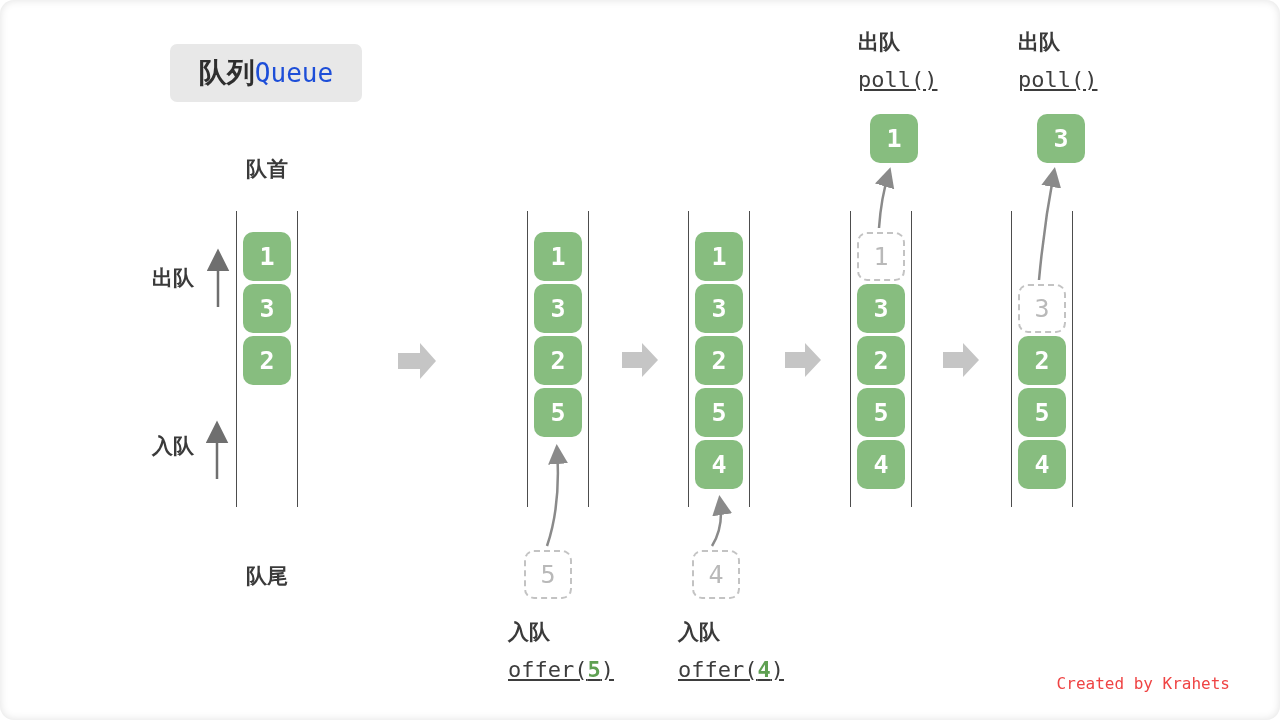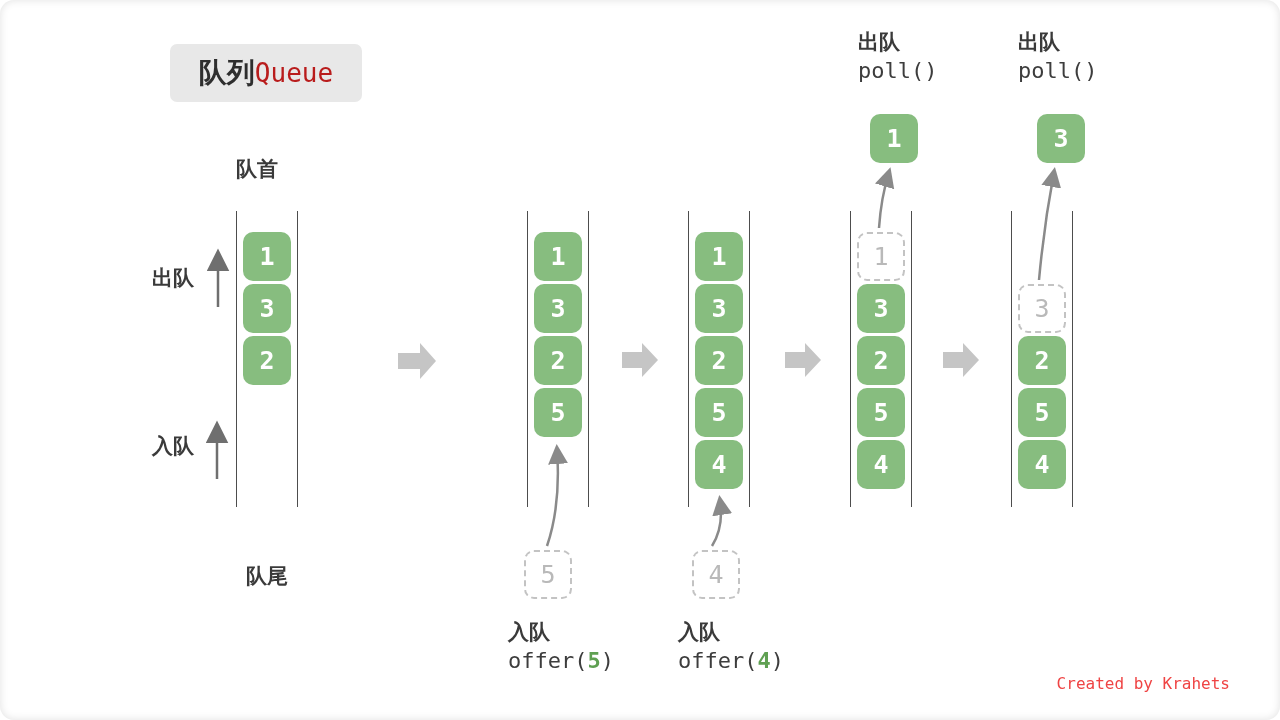--- a/index.html
+++ b/index.html
@@ -16,7 +16,7 @@
     display:flex; align-items:center; justify-content:center; 
   }
   .title-cn { font-size:28px; font-weight:bold; color:#2e2e2e; }
-  .title-en { font-family:"DejaVu Sans Mono", monospace; font-size:26px; color:#b91c1c; }
+  .title-en { font-family:"DejaVu Sans Mono", monospace; font-size:26px; color:#1d4ed8; }
 
   .cjk-label { position:absolute; font-size:21px; font-weight:bold; color:#3a3a3a; }
 

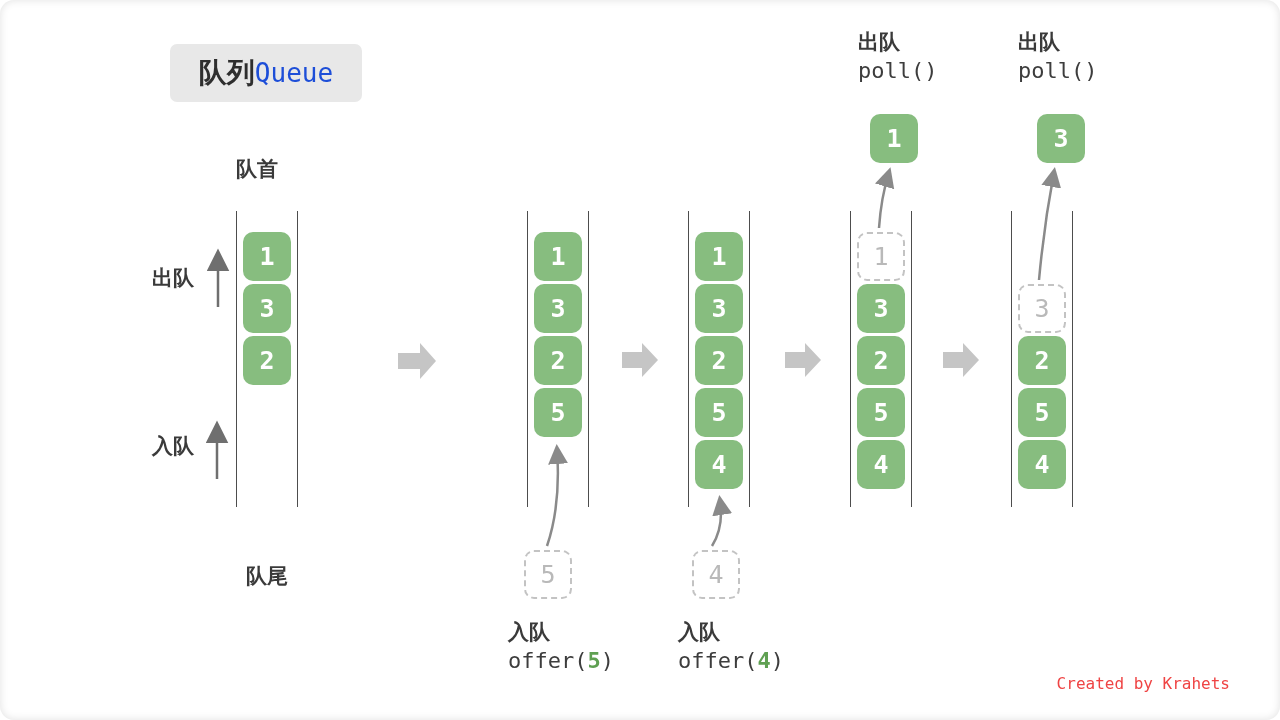--- a/index.html
+++ b/index.html
@@ -50,7 +50,7 @@
 
   .anno { position:absolute; }
   .anno .action { font-size:21px; font-weight:bold; color:#3a3a3a; }
-  .anno .call { font-family:"DejaVu Sans Mono", monospace; font-size:22px; color:#3d3d3d; margin-top:2px; }
+  .anno .call { font-family:"DejaVu Sans Mono", monospace; font-size:22px; color:#3d3d3d; margin-top:11px;text-decoration:underline; }
   .anno .arg { color:#5FA052; font-weight:bold; }
 
   .watermark {

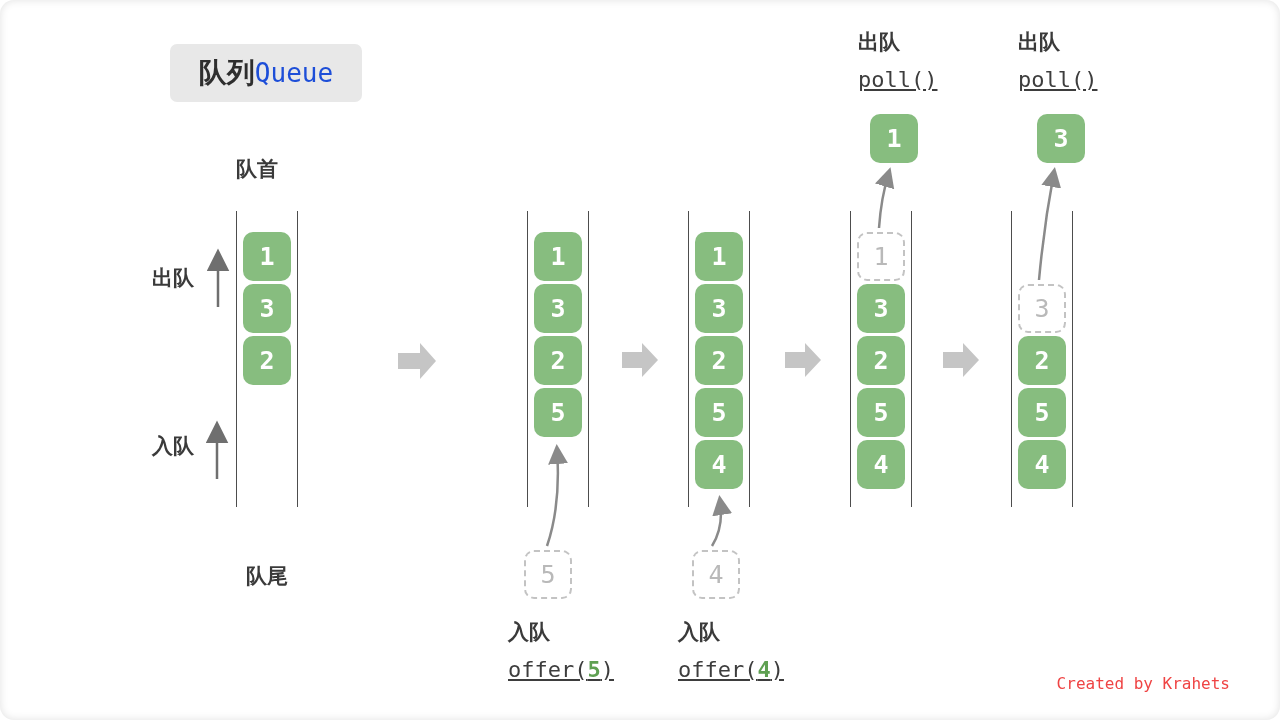--- a/index.html
+++ b/index.html
@@ -70,7 +70,7 @@
     <span class="title-en">Queue</span>
   </div>
 
-  <div class="cjk-label" style="left:226px; top:155px; width:62px; text-align:center;">队首</div>
+  <div class="cjk-label" style="left:236px; top:155px; width:62px; text-align:center;">队首</div>
   <div class="cjk-label" style="left:236px; top:562px; width:62px; text-align:center;">队尾</div>
   <div class="cjk-label" style="left:152px; top:264px;">出队</div>
   <div class="cjk-label" style="left:152px; top:432px;">入队</div>

